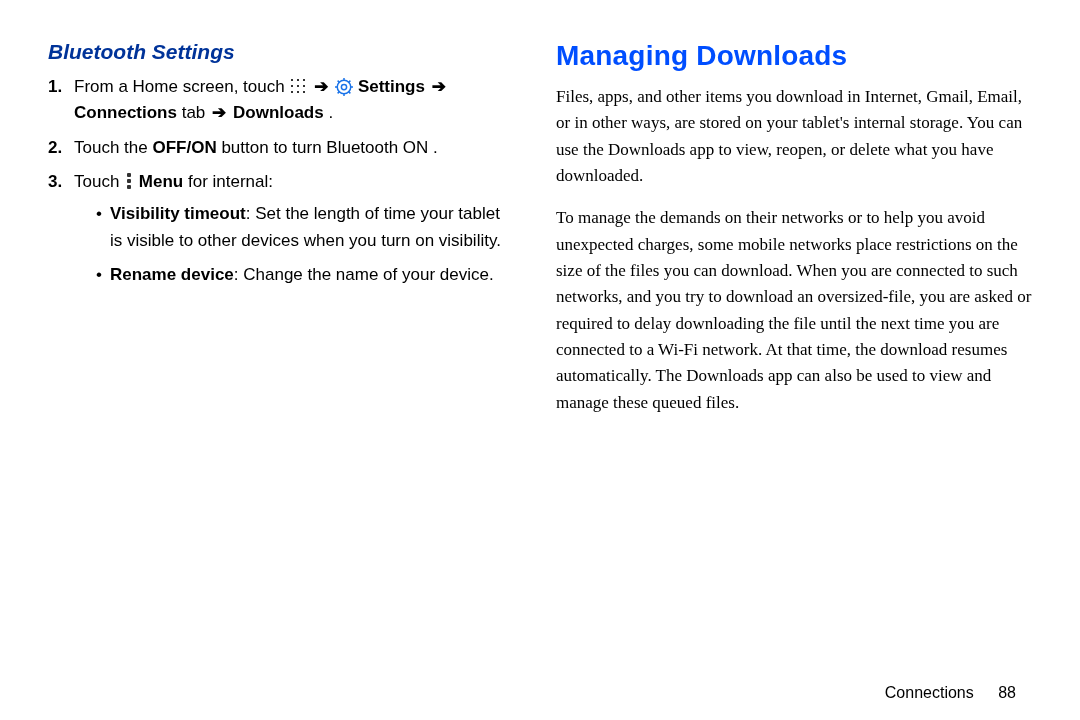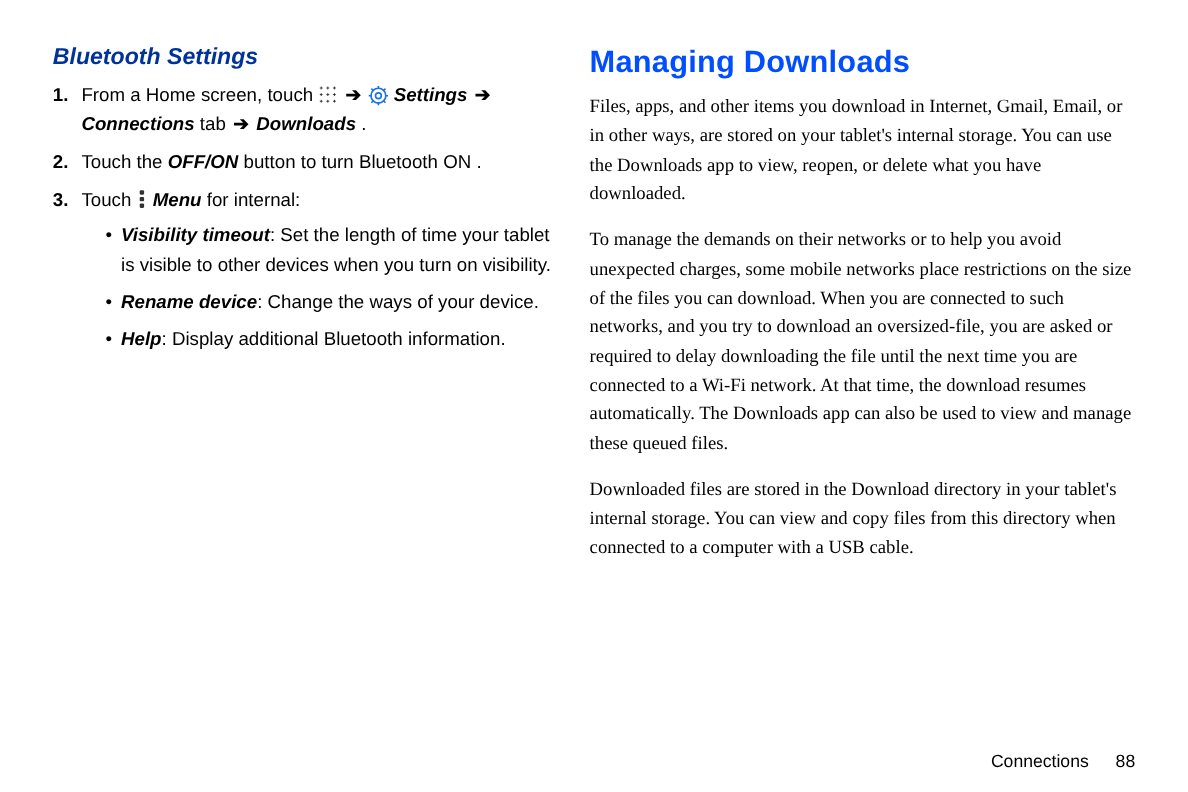--- a/index.html
+++ b/index.html
@@ -16,7 +16,7 @@
   .page {
     display: flex;
     padding: 40px 48px 0 48px;
-    gap: 28px;
+    gap: 48px;
   }
   .col {
     flex: 1;

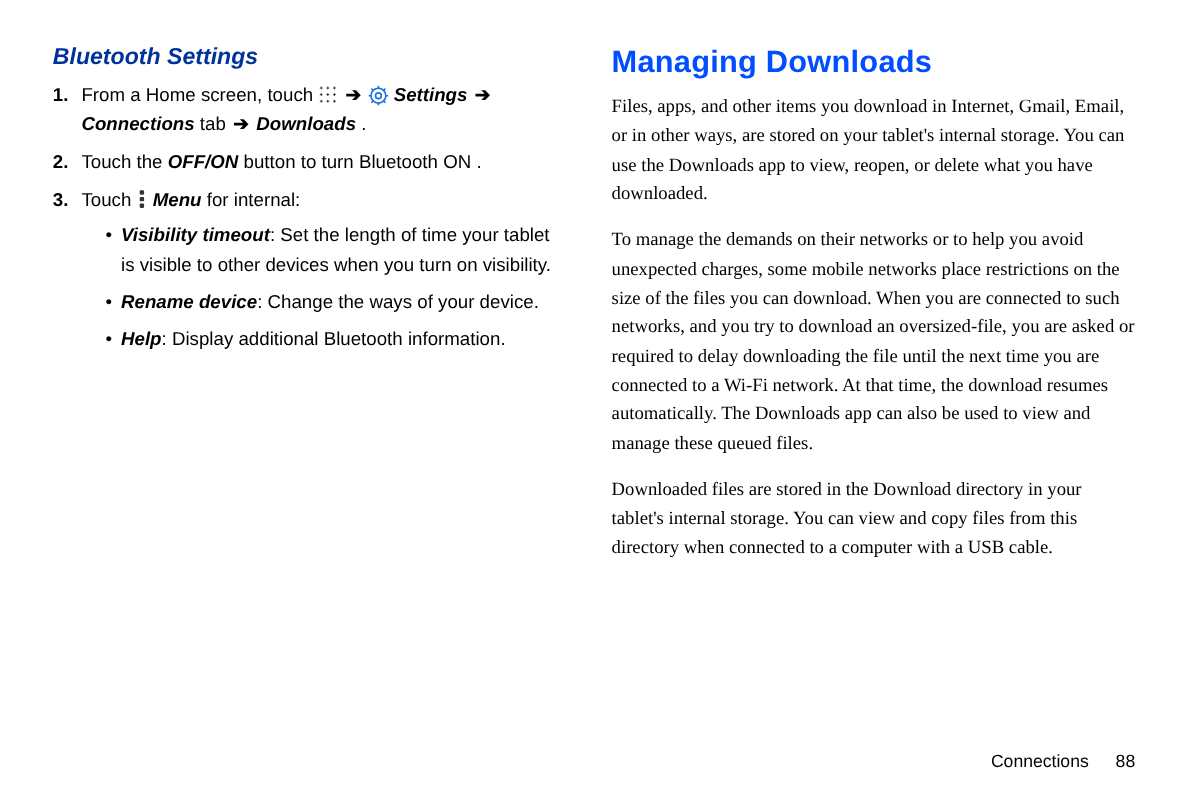--- a/index.html
+++ b/index.html
@@ -70,7 +70,7 @@
     left: -14px;
     top: 0;
   }
-  .bold { font-weight: bold; font-style: italic; }
+  .bold { font-weight: bold; }
   .para {
     line-height: 1.55;
     margin-bottom: 16px;

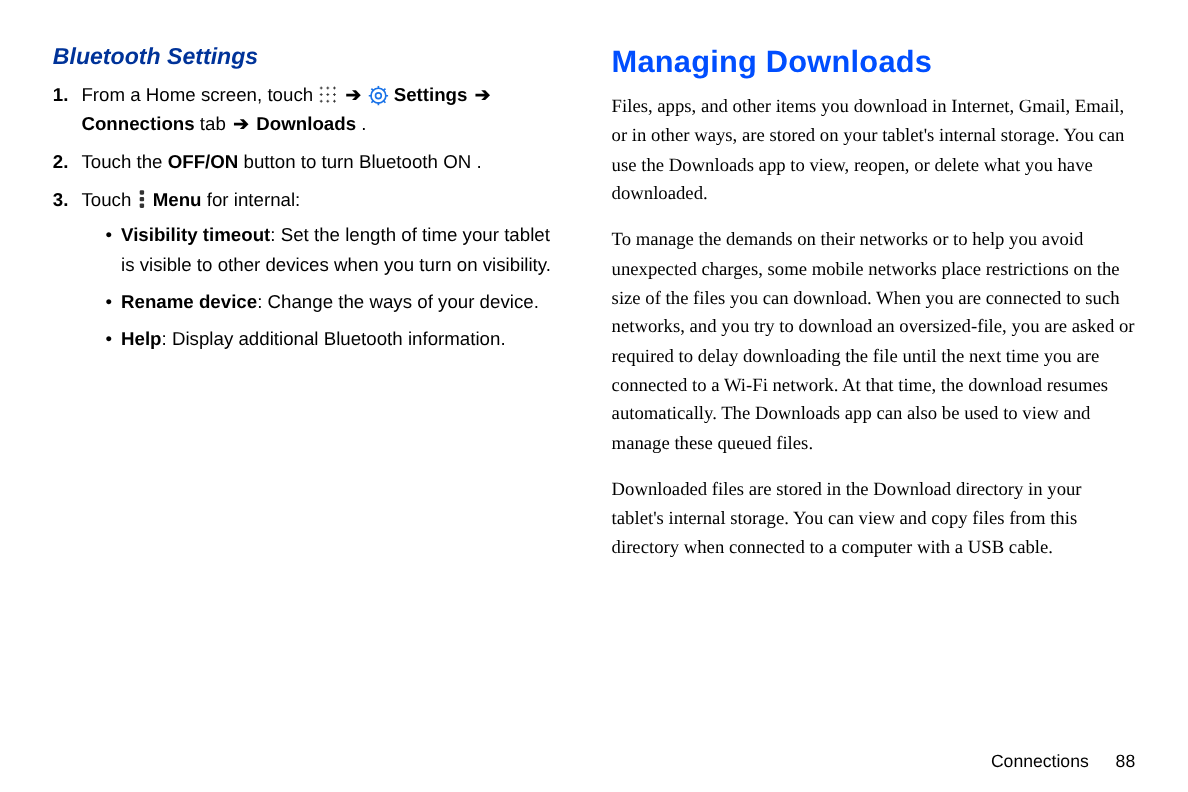--- a/index.html
+++ b/index.html
@@ -184,7 +184,7 @@
             <span class="bold">Visibility timeout</span><span>: Set the length of time your tablet is visible to other devices when you turn on visibility.</span>
           </li>
           <li>
-            <span class="bold">Rename device</span><span>: Change the ways of your device.</span>
+            <span class="bold">Rename device</span><span>: Change the name of your device.</span>
           </li>
           <li>
             <span class="bold">Help</span><span>: Display additional Bluetooth information.</span>

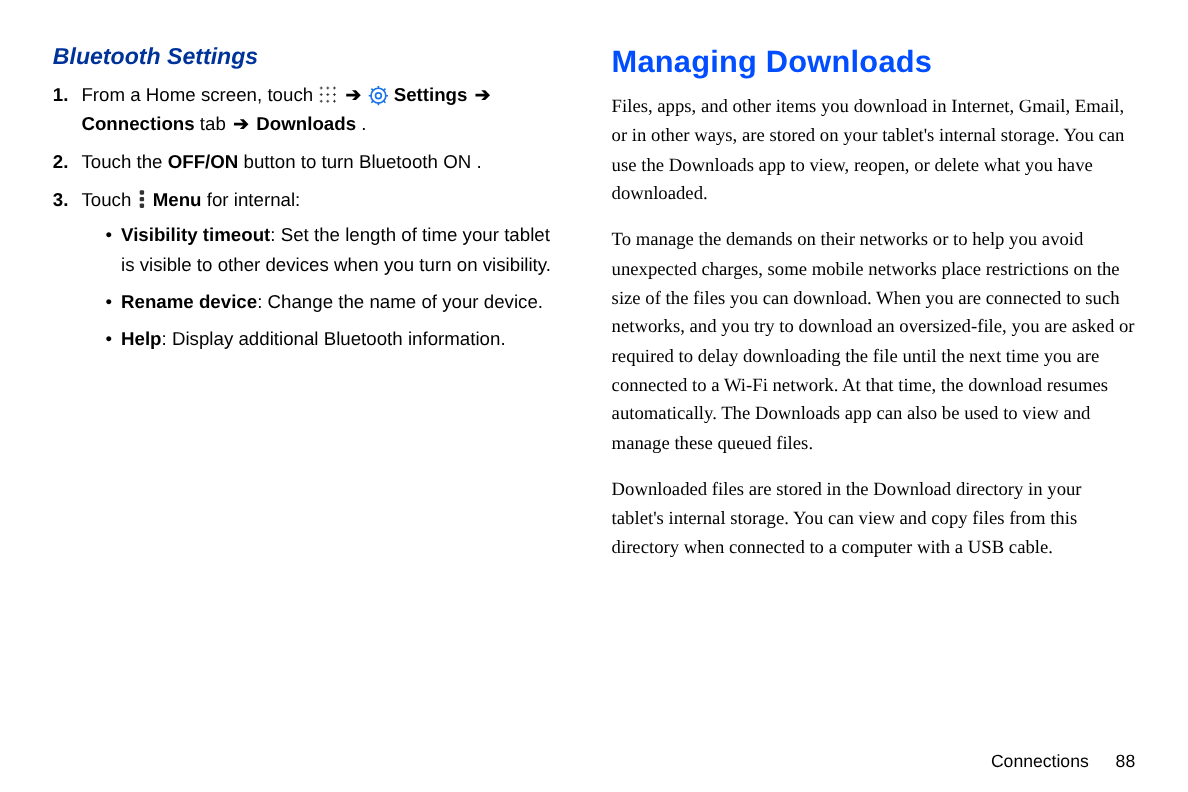--- a/index.html
+++ b/index.html
@@ -186,9 +186,6 @@
           <li>
             <span class="bold">Rename device</span><span>: Change the name of your device.</span>
           </li>
-          <li>
-            <span class="bold">Help</span><span>: Display additional Bluetooth information.</span>
-          </li>
         </ul>
       </li>
     </ol>

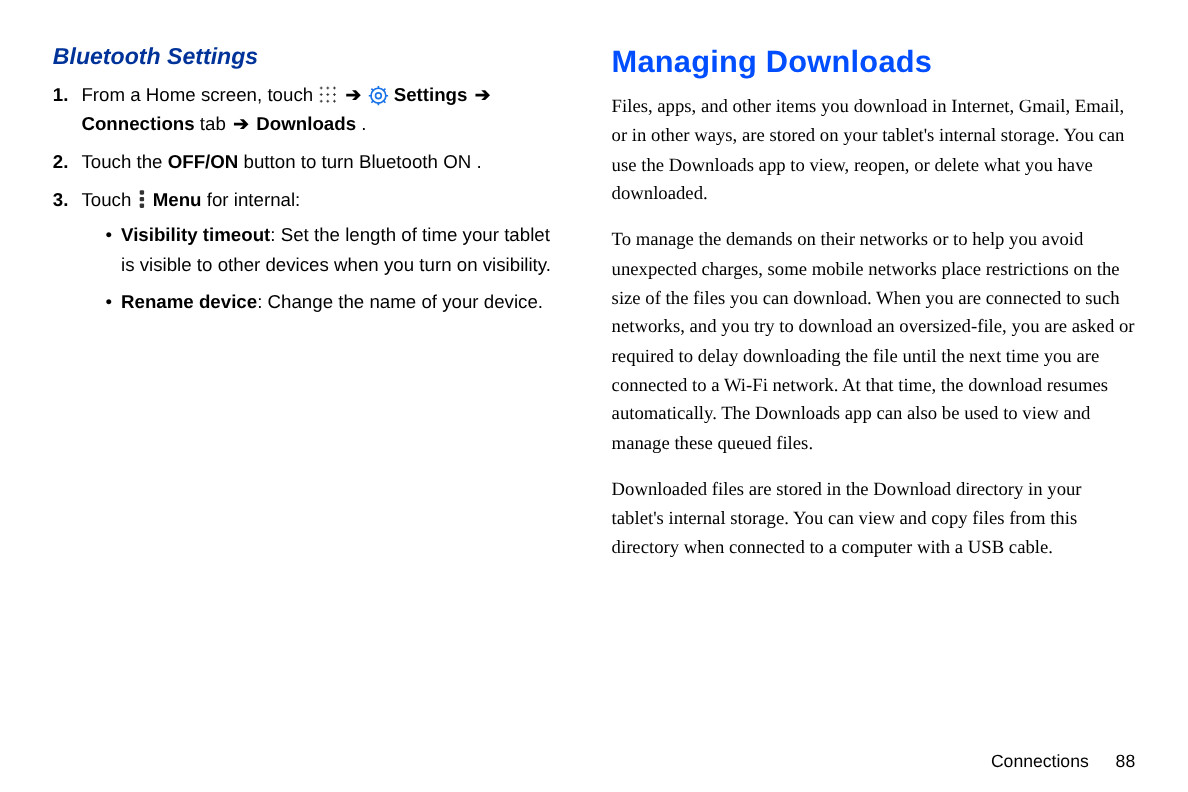--- a/index.html
+++ b/index.html
@@ -195,7 +195,6 @@
     <div class="heading">Managing Downloads</div>
     <p class="para">Files, apps, and other items you download in Internet, Gmail, Email, or in other ways, are stored on your tablet's internal storage. You can use the Downloads app to view, reopen, or delete what you have downloaded.</p>
     <p class="para">To manage the demands on their networks or to help you avoid unexpected charges, some mobile networks place restrictions on the size of the files you can download. When you are connected to such networks, and you try to download an oversized-file, you are asked or required to delay downloading the file until the next time you are connected to a Wi-Fi network. At that time, the download resumes automatically. The Downloads app can also be used to view and manage these queued files.</p>
-    <p class="para">Downloaded files are stored in the Download directory in your tablet's internal storage. You can view and copy files from this directory when connected to a computer with a USB cable.</p>
   </div>
 
 </div>

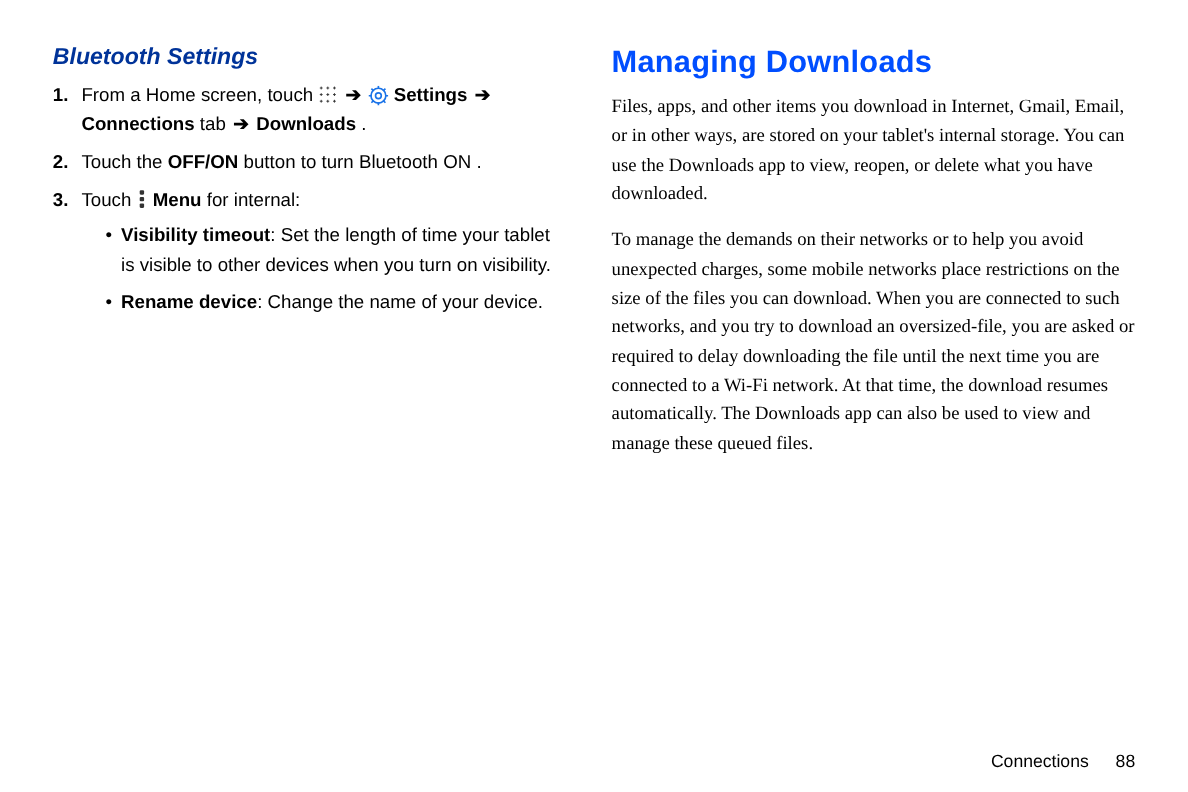--- a/index.html
+++ b/index.html
@@ -121,7 +121,7 @@
   .footer {
     position: absolute;
     bottom: 18px;
-    right: 48px;
+    right: 64px;
     font-size: 16px;
   }
   .footer .chapter { margin-right: 20px; }

